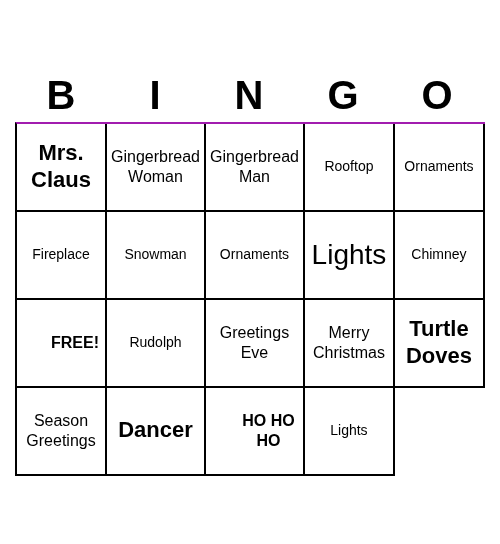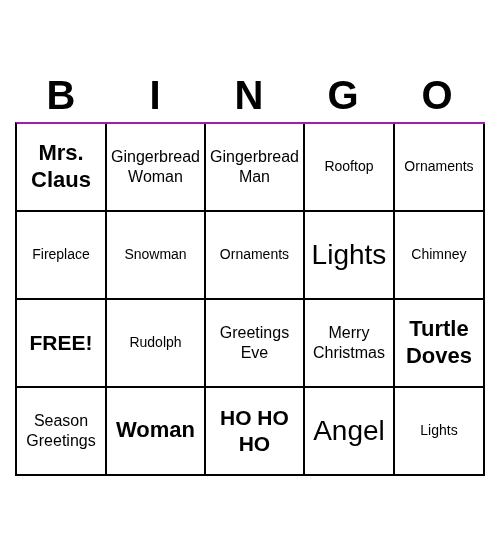--- a/index.html
+++ b/index.html
@@ -67,8 +67,9 @@
     }
 
     .cell-medium {
-      font-size: 21px;
+      font-size: 16px;
       font-weight: bold;
+      margin-left: 28px;
     }
 
     .cell-small {

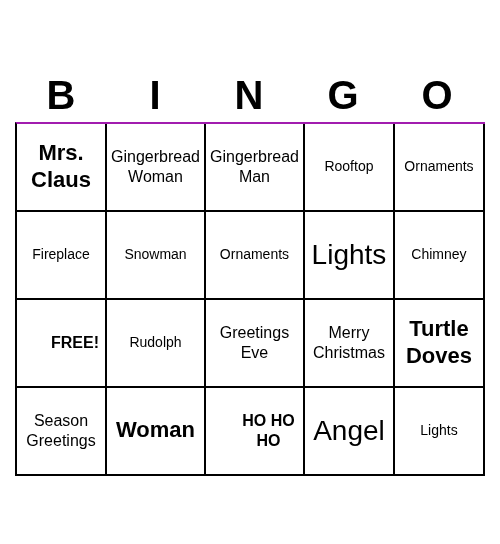--- a/index.html
+++ b/index.html
@@ -137,7 +137,7 @@
         <span class="cell-small">Season Greetings</span>
       </div>
       <div class="bingo-cell">
-        <span class="cell-large">Woman</span>
+        <span class="cell-large">Dancer</span>
       </div>
       <div class="bingo-cell">
         <span class="cell-medium">HO HO HO</span>

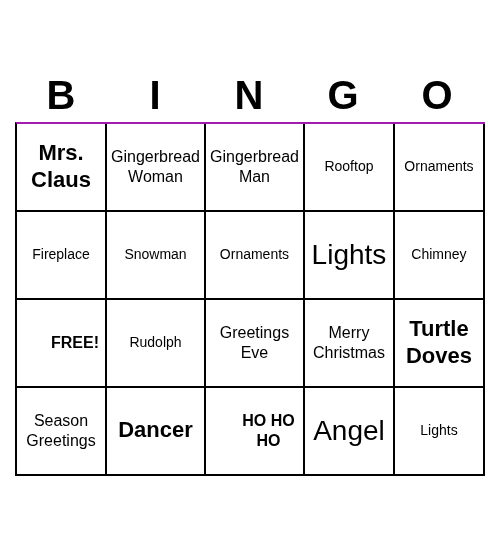--- a/index.html
+++ b/index.html
@@ -143,9 +143,6 @@
         <span class="cell-medium">HO HO HO</span>
       </div>
       <div class="bingo-cell">
-        <span class="cell-xlarge">Angel</span>
-      </div>
-      <div class="bingo-cell">
         <span>Lights</span>
       </div>
     </div>

